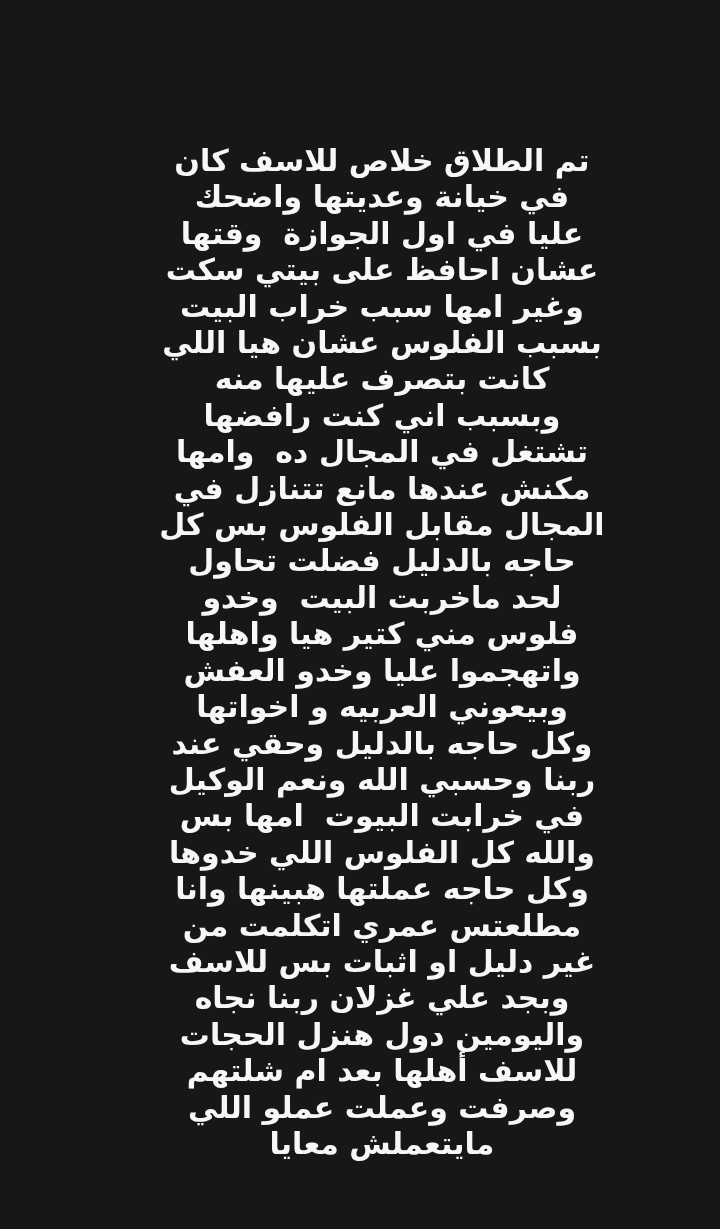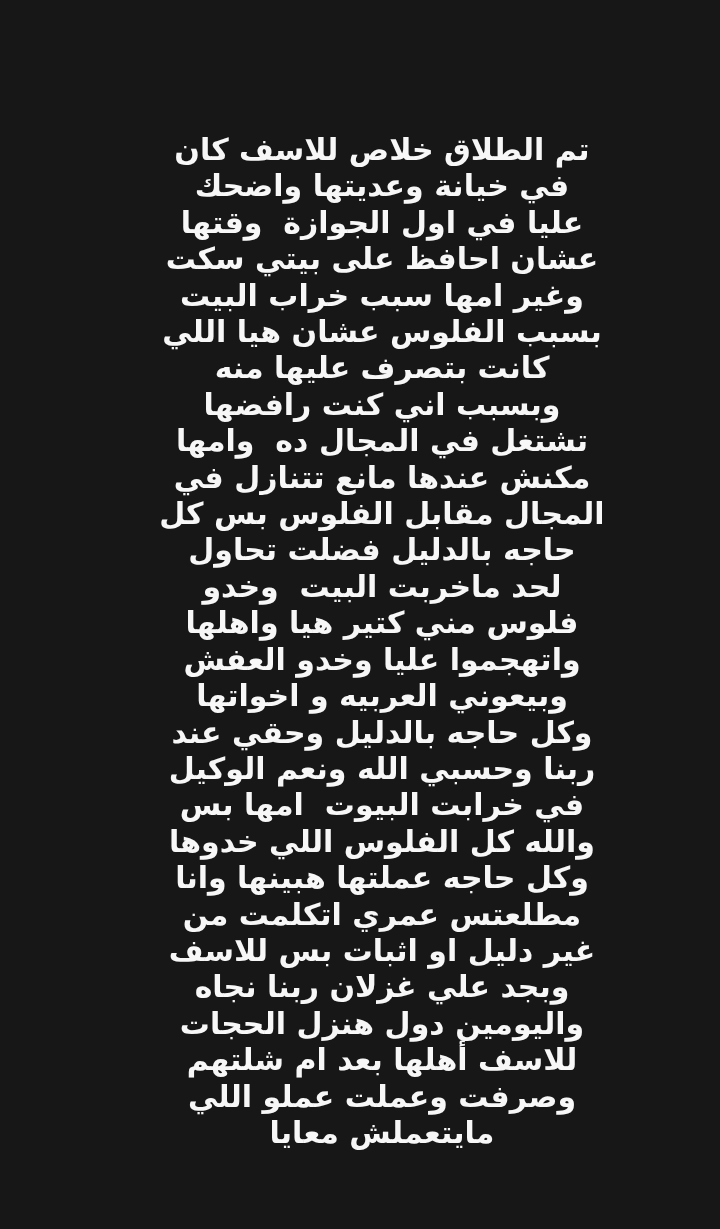--- a/index.html
+++ b/index.html
@@ -20,7 +20,7 @@
   }
   .story-text {
     position: absolute;
-    top: 132px;
+    top: 143px;
     left: 50%;
     transform: translateX(-50%) translateX(22px);
     width: 560px;

